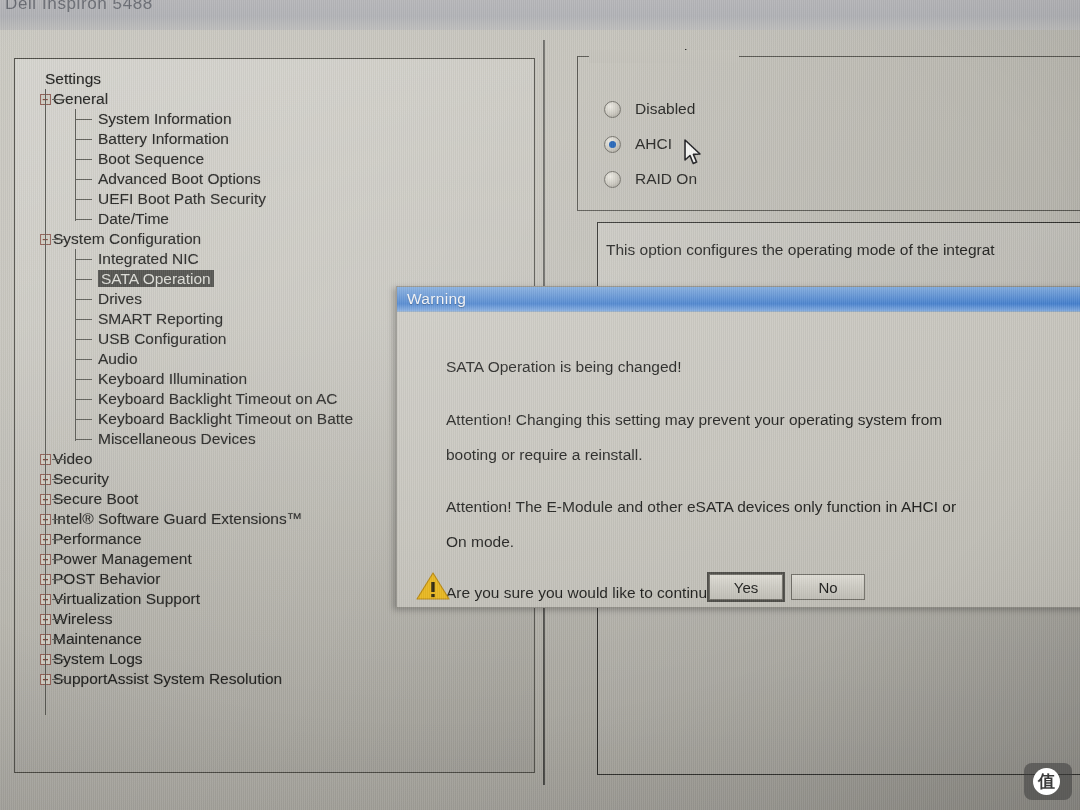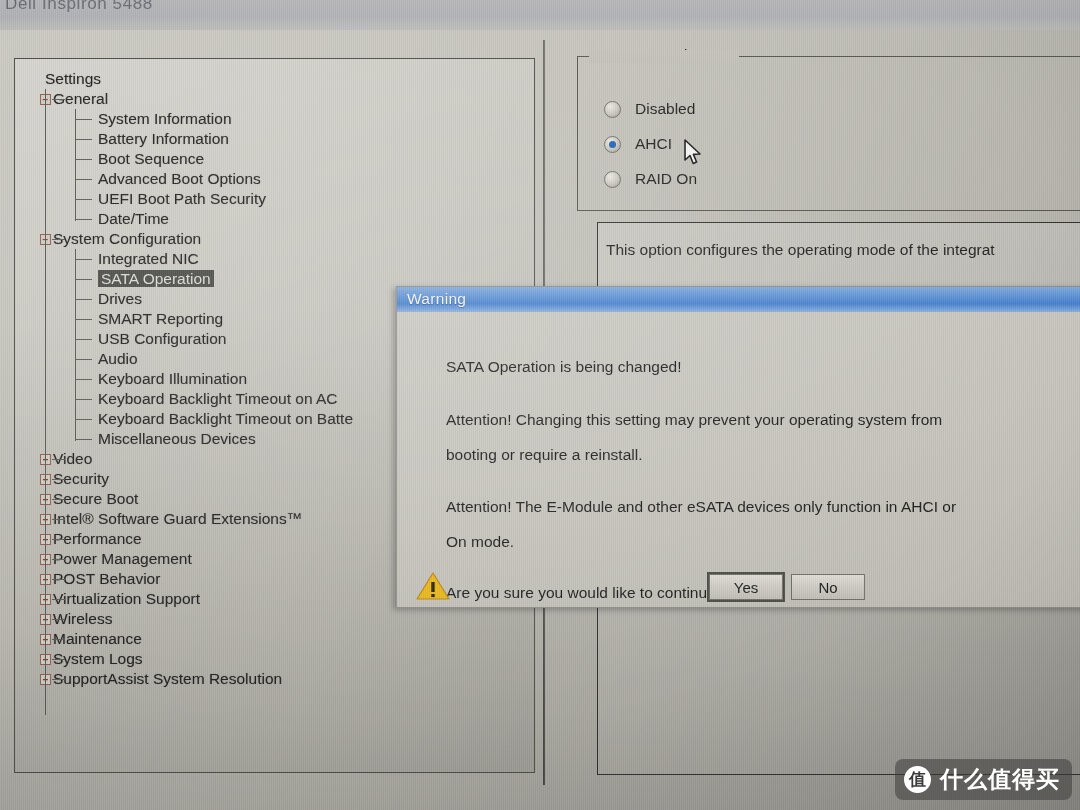--- a/index.html
+++ b/index.html
@@ -318,7 +318,6 @@
 
   <div id="watermark">
     <div id="wm-badge">值</div>
-    <div id="wm-text">什么值得买</div>
   </div>
 
 </div>

